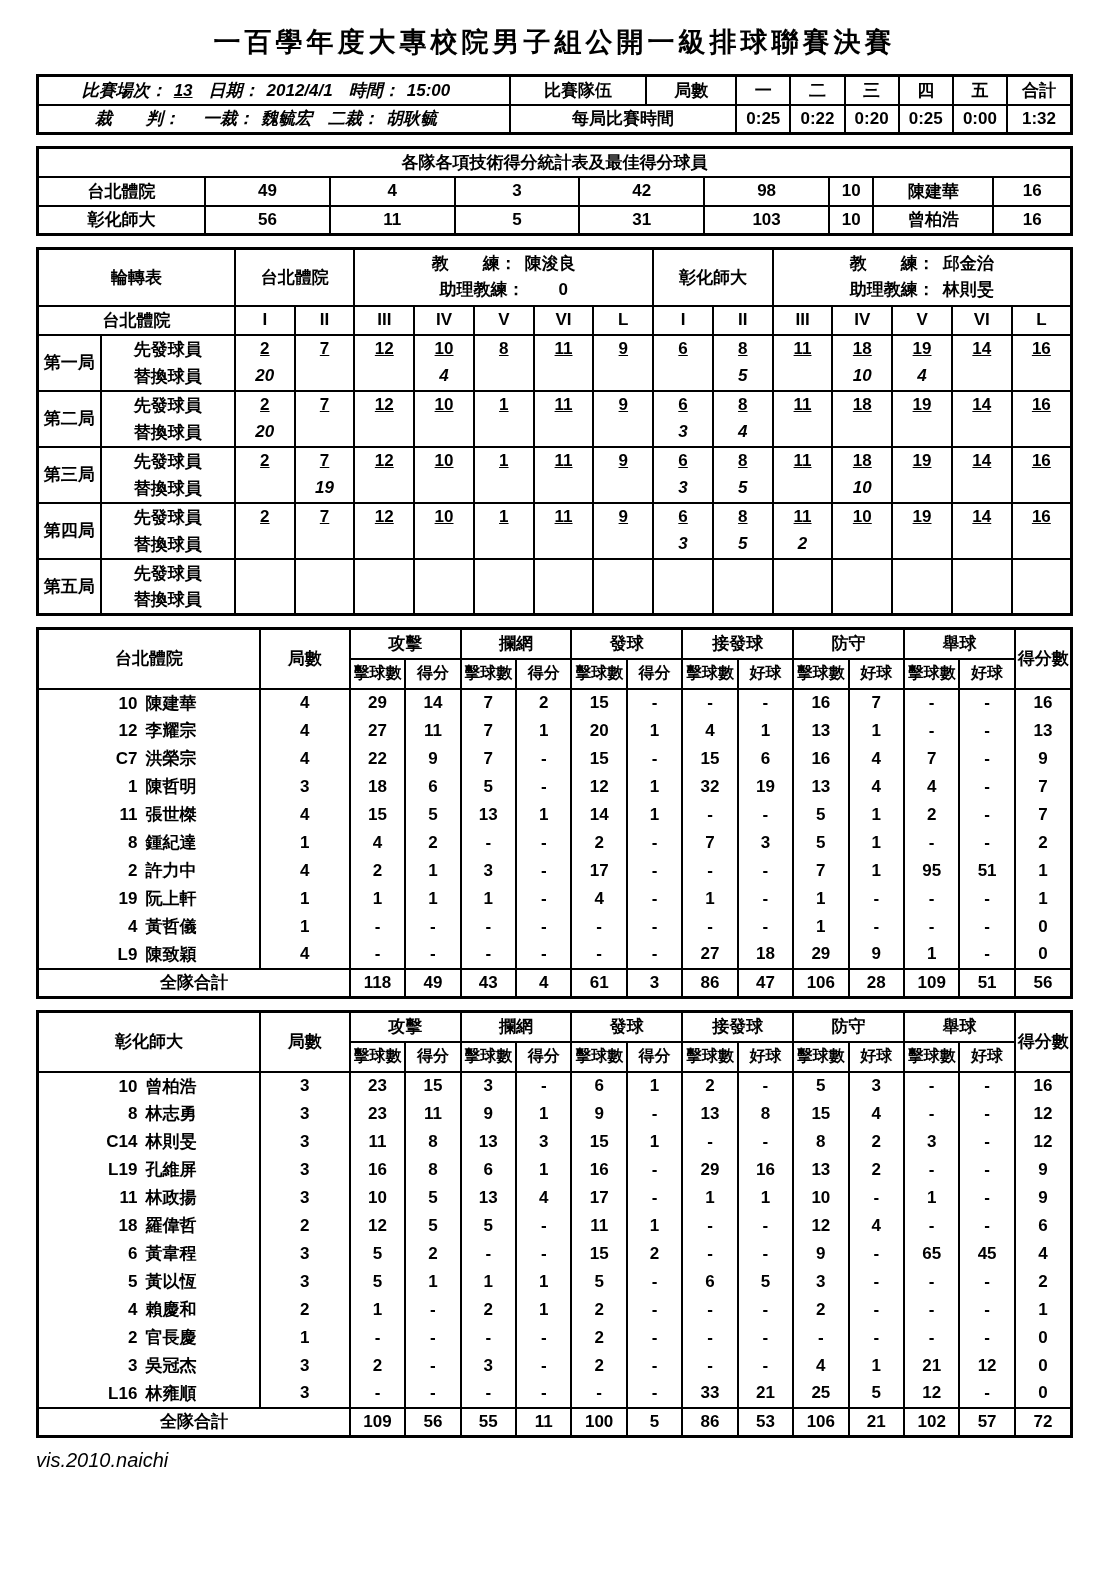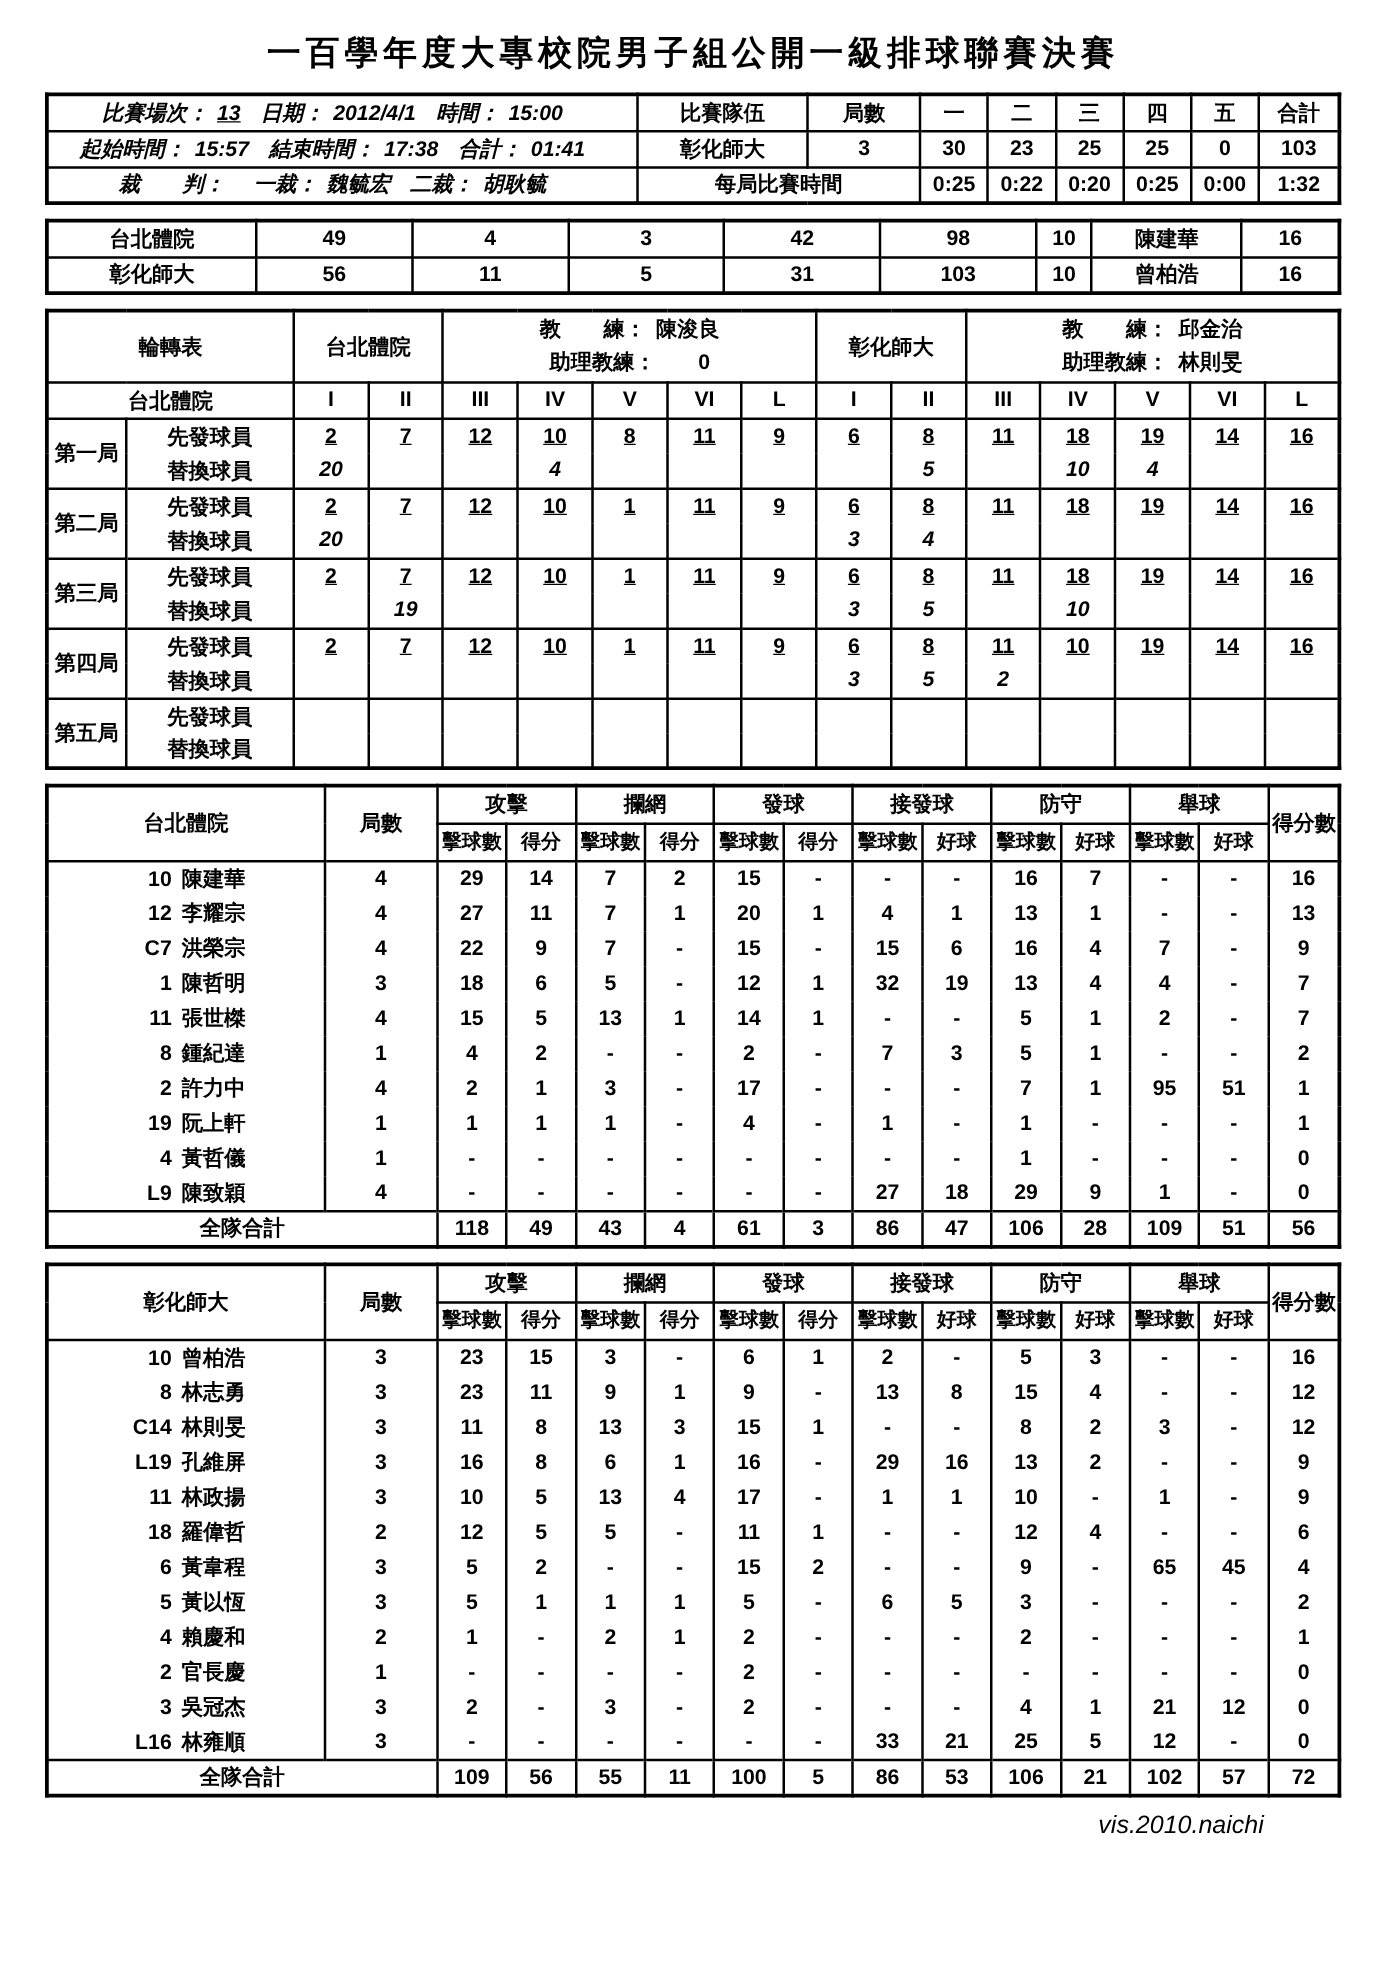--- a/index.html
+++ b/index.html
@@ -86,17 +86,6 @@
           <td>合計</td>
         </tr>
         <tr>
-          <td class="info"><span class="lbl">起始時間：</span><span class="val">15:57</span><span class="lbl">結束時間：</span><span class="val">17:38</span><span class="lbl">合計：</span><span class="val">01:41</span></td>
-          <td>彰化師大</td>
-          <td>3</td>
-          <td>30</td>
-          <td>23</td>
-          <td>25</td>
-          <td>25</td>
-          <td>0</td>
-          <td>103</td>
-        </tr>
-        <tr>
           <td class="info"><span class="lbl">裁　　判：</span><span class="val"></span><span class="lbl">一裁：</span><span class="val">魏毓宏</span><span class="lbl">二裁：</span><span class="val">胡耿毓</span></td>
           <td class="time-label" colspan="2">每局比賽時間</td>
           <td>0:25</td>

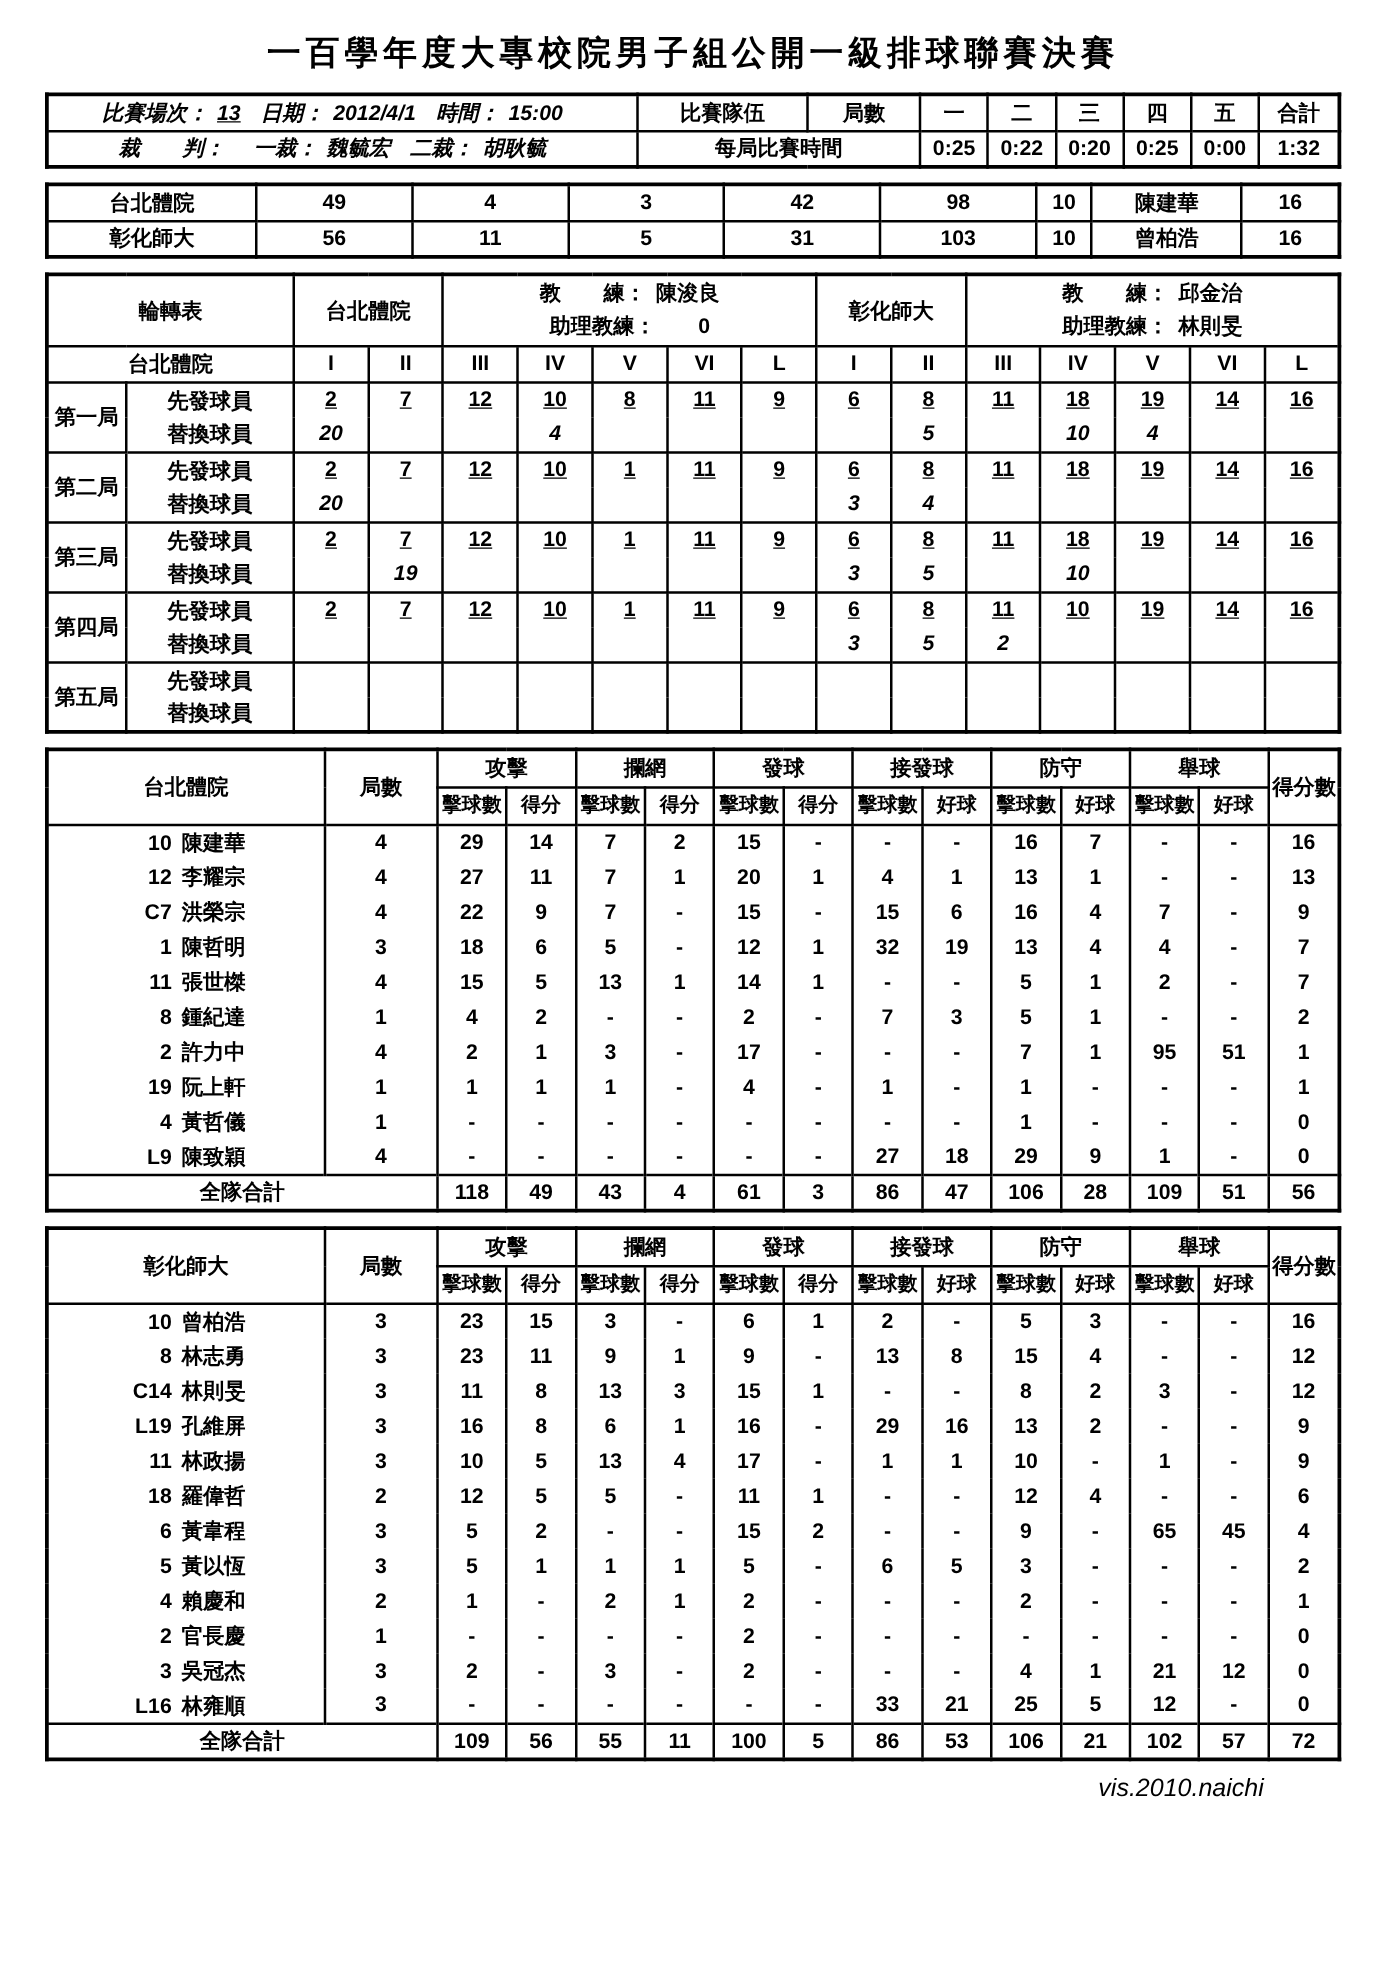--- a/index.html
+++ b/index.html
@@ -112,6 +112,9 @@
     </colgroup>
     <tbody id="summary-body">
         <tr>
+          <td class="sum-title" colspan="9">各隊各項技術得分統計表及最佳得分球員</td>
+        </tr>
+        <tr>
           <td>台北體院</td>
           <td>49</td>
           <td>4</td>

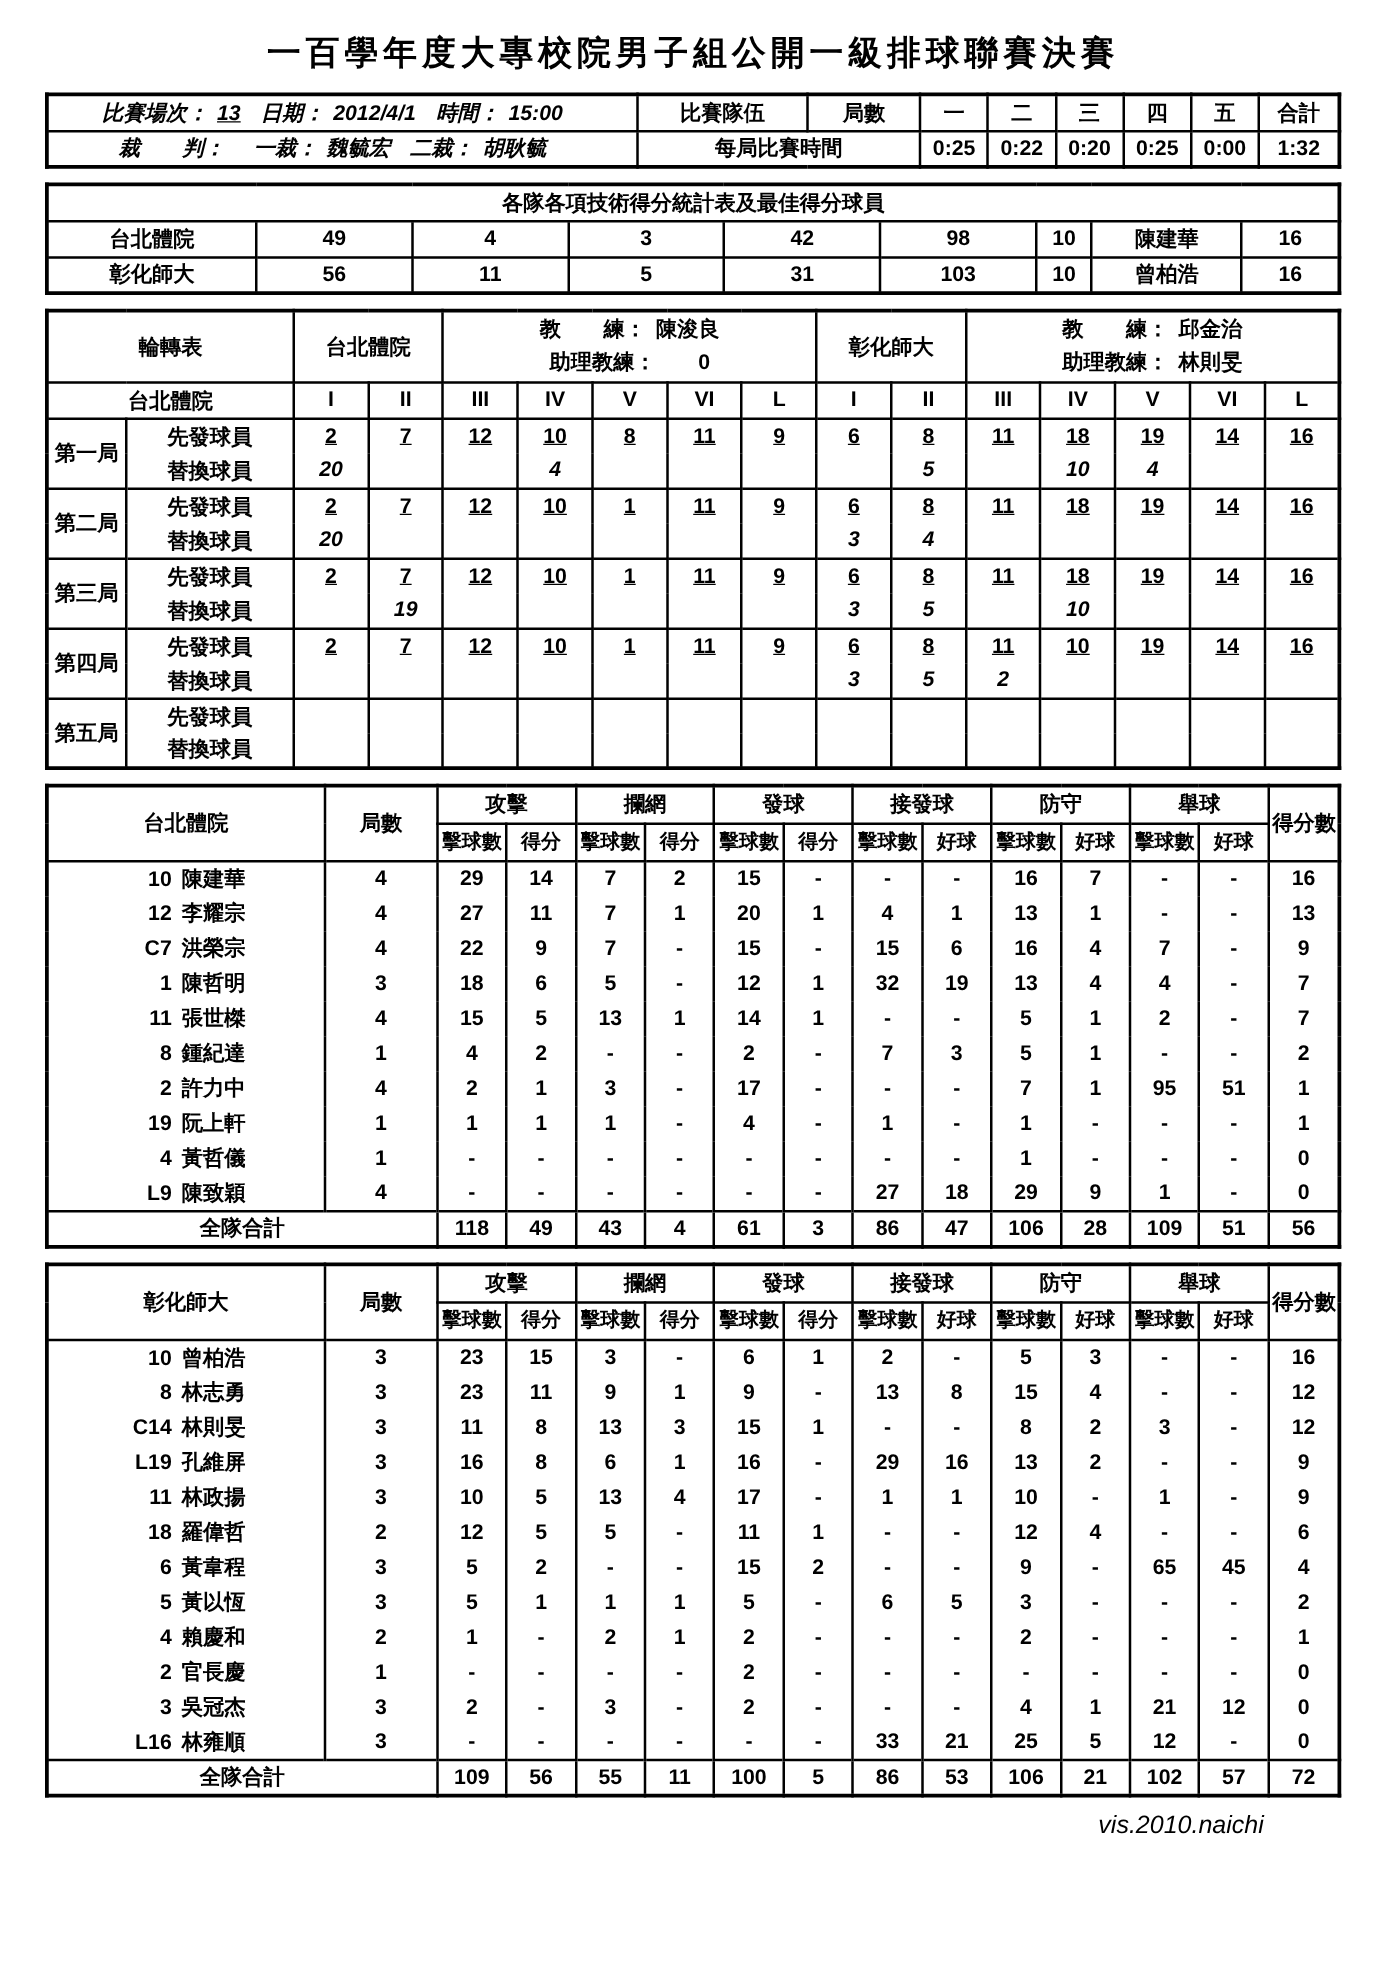--- a/index.html
+++ b/index.html
@@ -50,7 +50,7 @@
   td.total-label { text-align:right; padding-right:10px; }
   
   .footer {
-    text-align:right; padding-right:62px; font-style:italic;
+    padding-right:62px; font-style:italic;
     font-size:20px; margin-top:8px;
   }
 </style>

